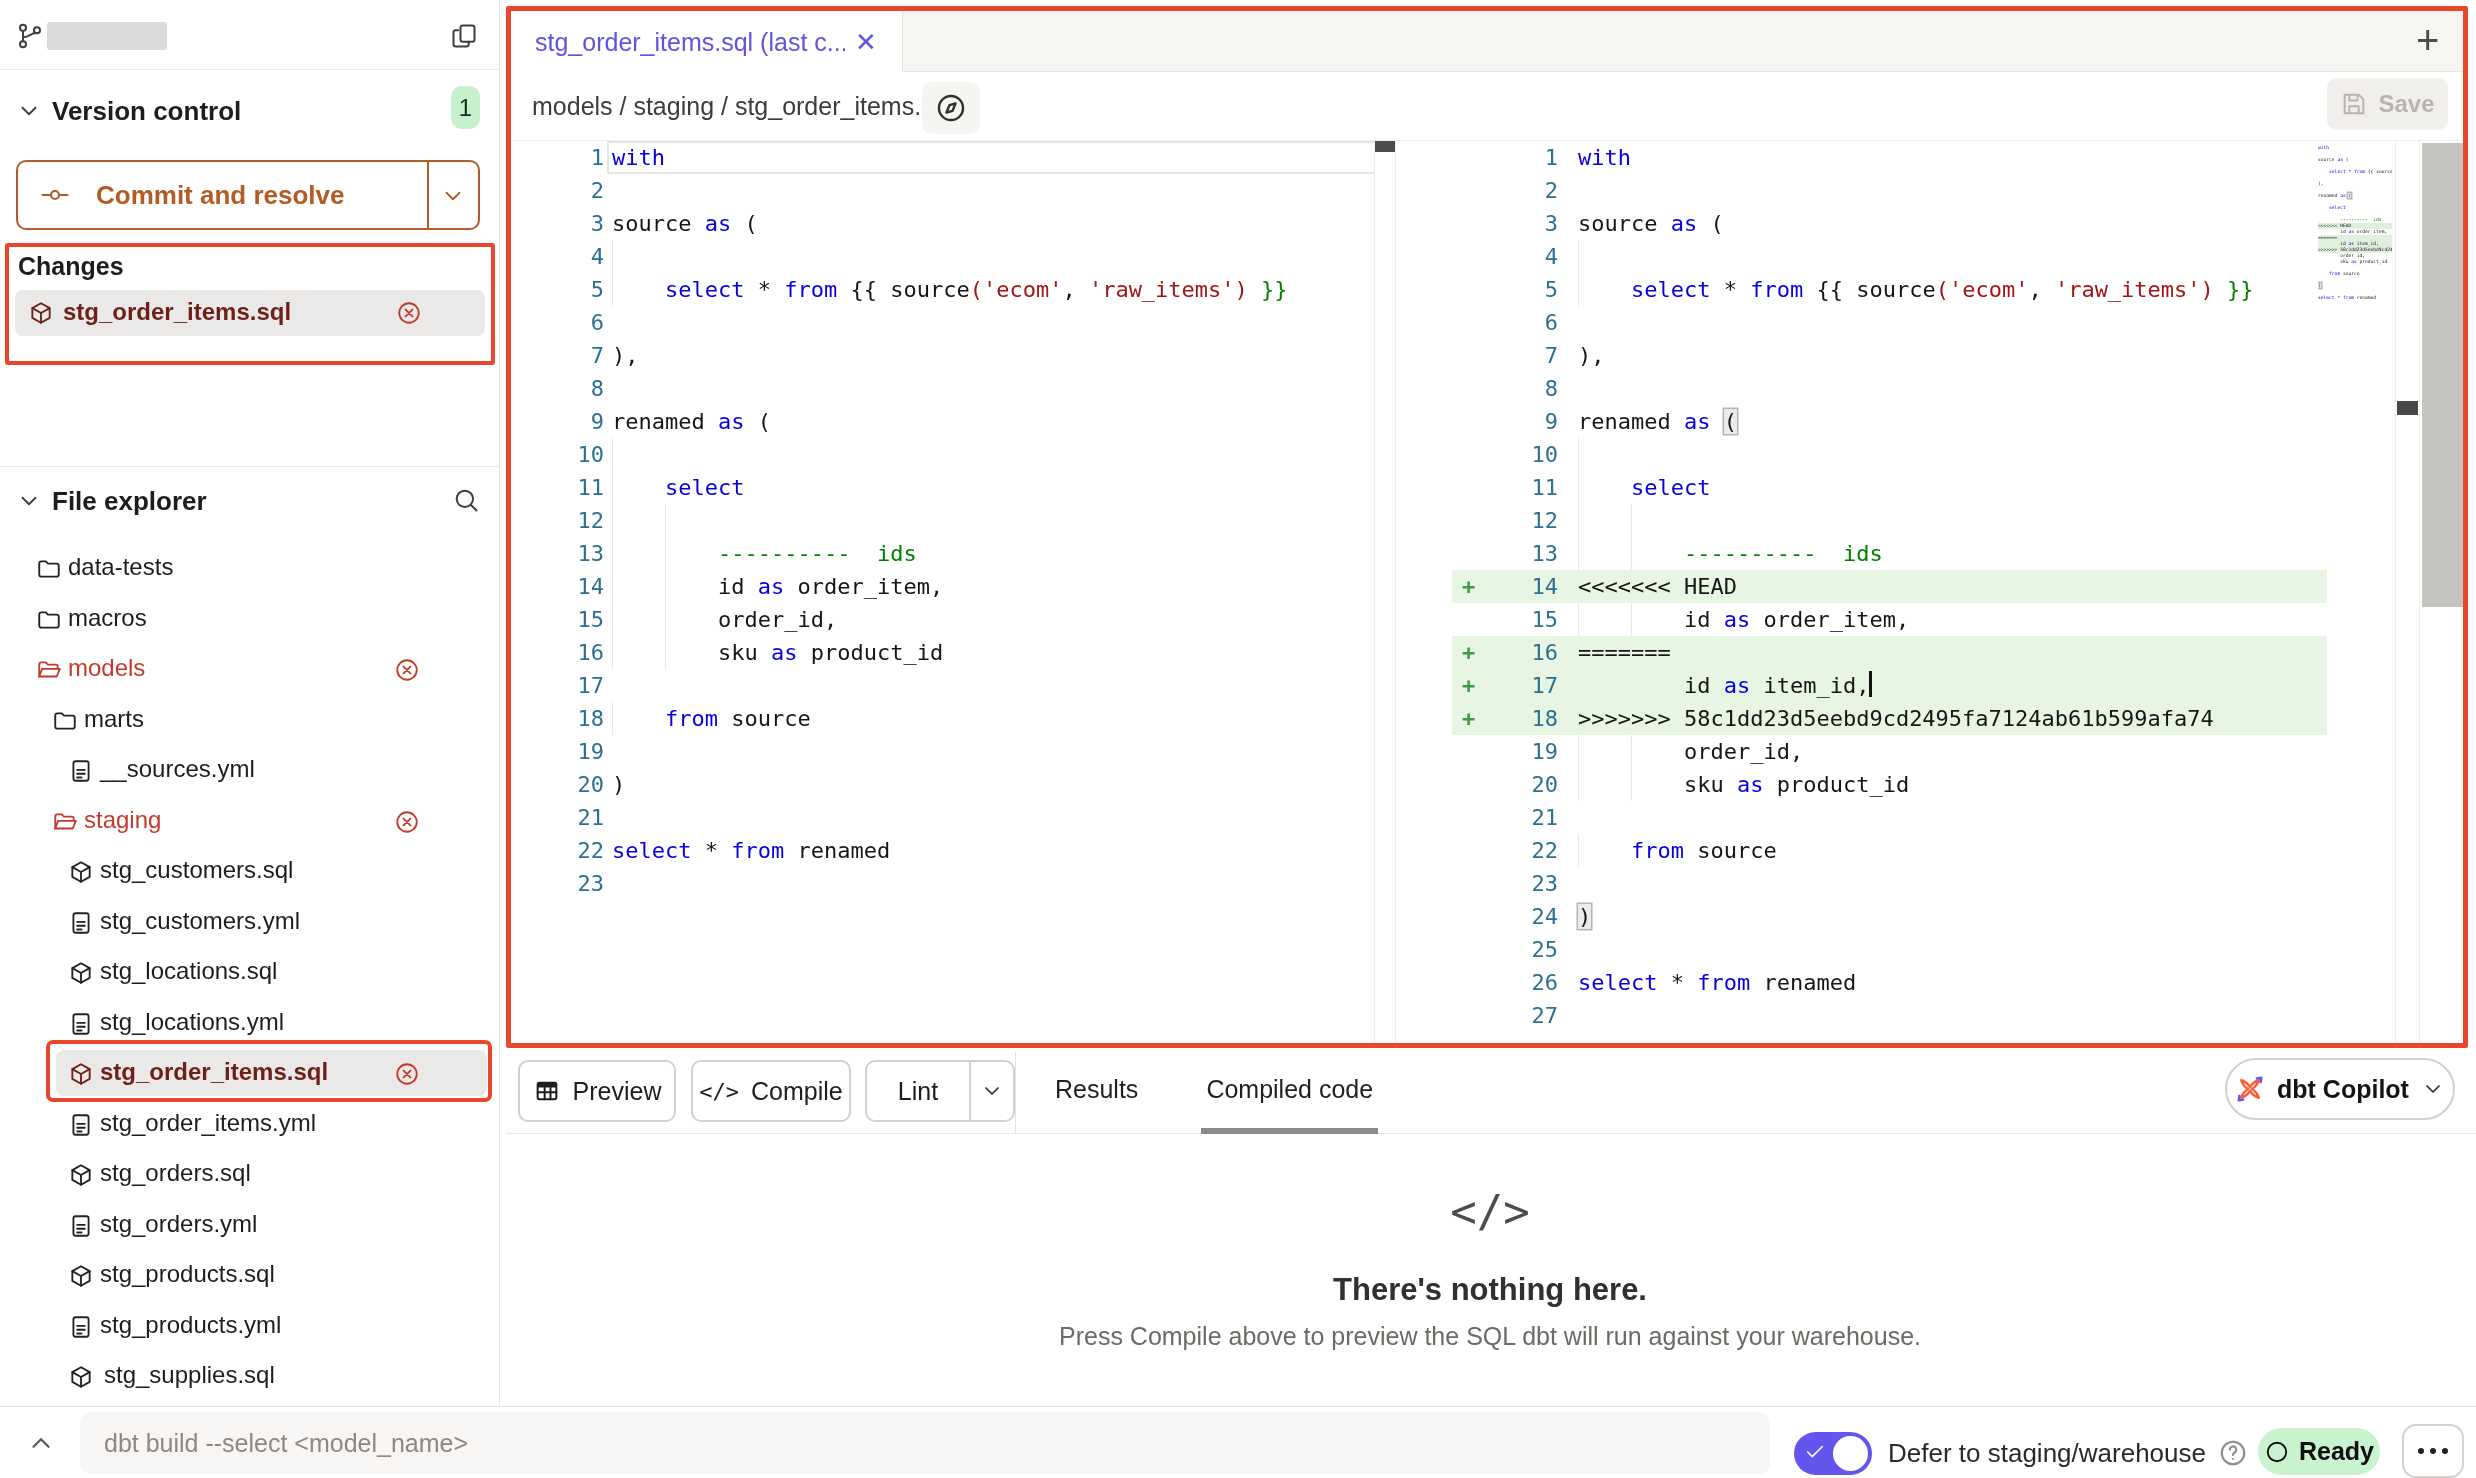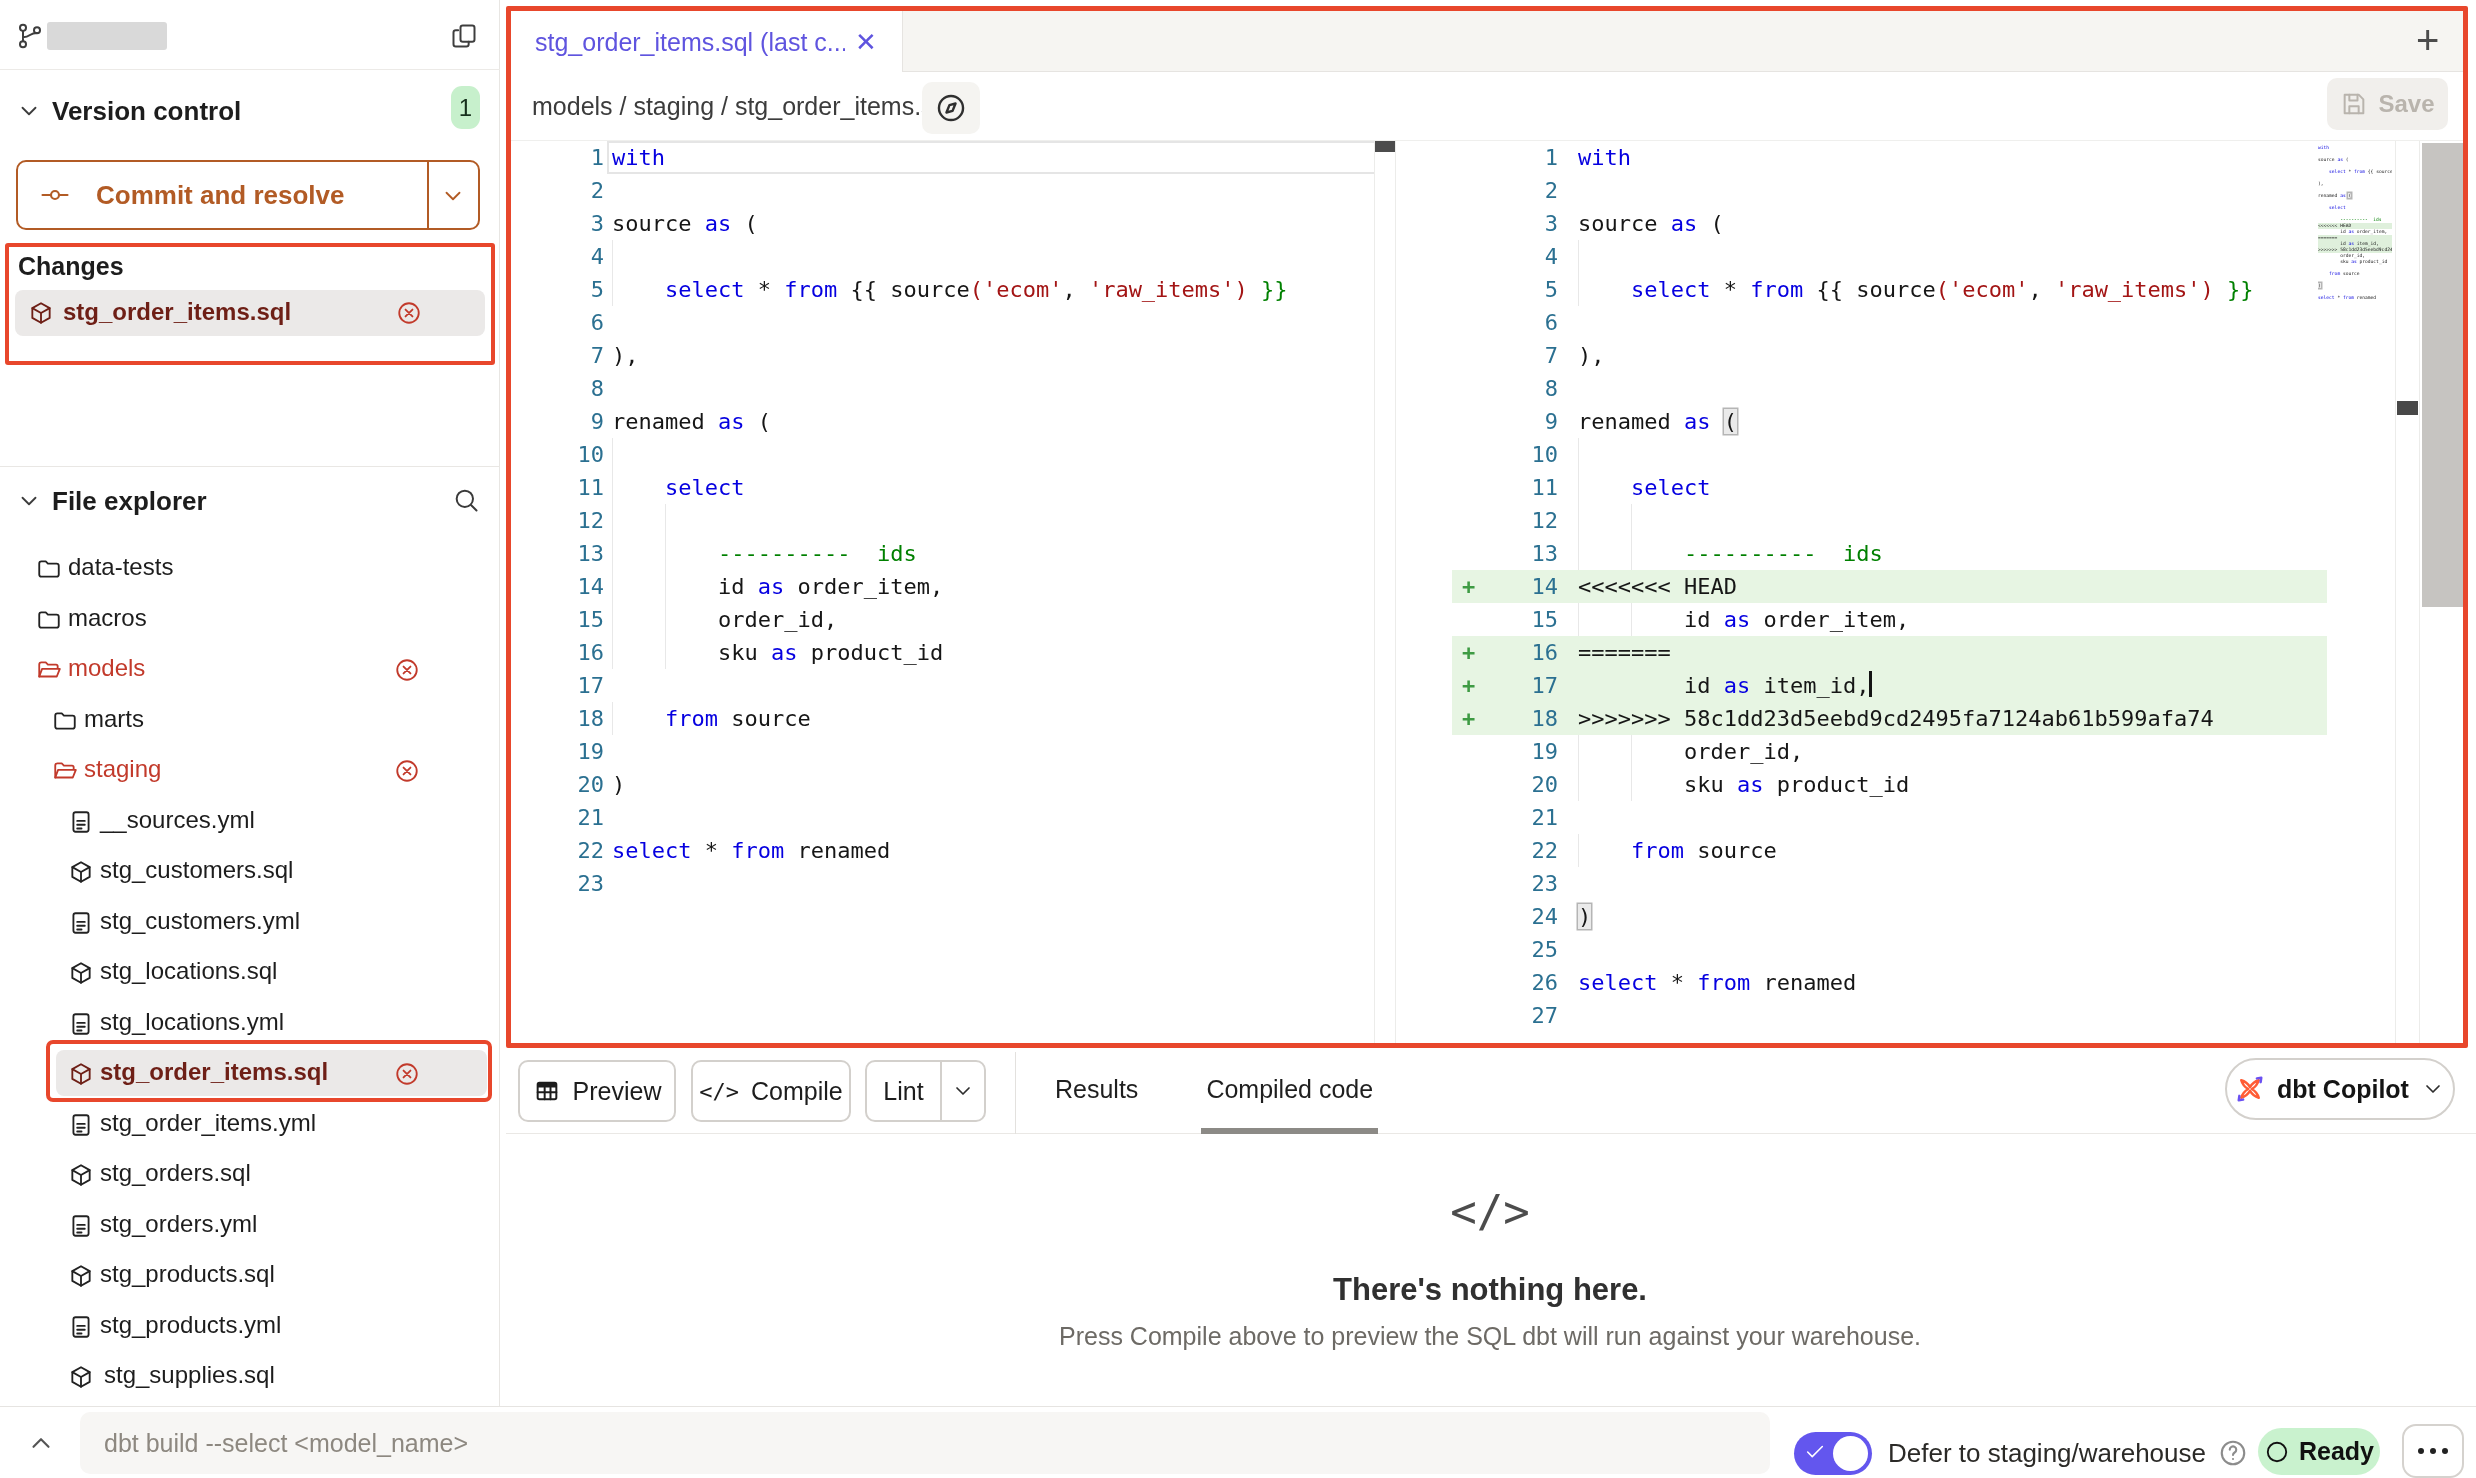--- a/index.html
+++ b/index.html
@@ -246,6 +246,15 @@
           </span>
           <span class="flb" style="left: 84px;">marts</span>
         </div>
+        <div class="frow">
+          <span class="fic" style="left: 68px; color: rgb(34, 34, 34);">
+            <svg width="26" height="26" viewBox="0 0 24 24" class="ic">
+              <rect x="5" y="3" width="14" height="18" rx="2"></rect>
+              <path d="M8.5 11h7M8.5 14.5h7M8.5 18h4"></path>
+            </svg>
+          </span>
+          <span class="flb" style="left: 100px;">__sources.yml</span>
+        </div>
         <div class="frow chg">
           <span class="fic" style="left: 52px; color: rgb(194, 58, 43);">
             <svg width="26" height="26" viewBox="0 0 24 24" class="ic">
@@ -260,15 +269,6 @@
               <path d="M8.8 8.8l6.4 6.4M15.2 8.8l-6.4 6.4"></path>
             </svg>
           </span>
-        </div>
-        <div class="frow">
-          <span class="fic" style="left: 68px; color: rgb(34, 34, 34);">
-            <svg width="26" height="26" viewBox="0 0 24 24" class="ic">
-              <rect x="5" y="3" width="14" height="18" rx="2"></rect>
-              <path d="M8.5 11h7M8.5 14.5h7M8.5 18h4"></path>
-            </svg>
-          </span>
-          <span class="flb" style="left: 100px;">__sources.yml</span>
         </div>
         <div class="frow">
           <span class="fic" style="left: 68px; color: rgb(34, 34, 34);">

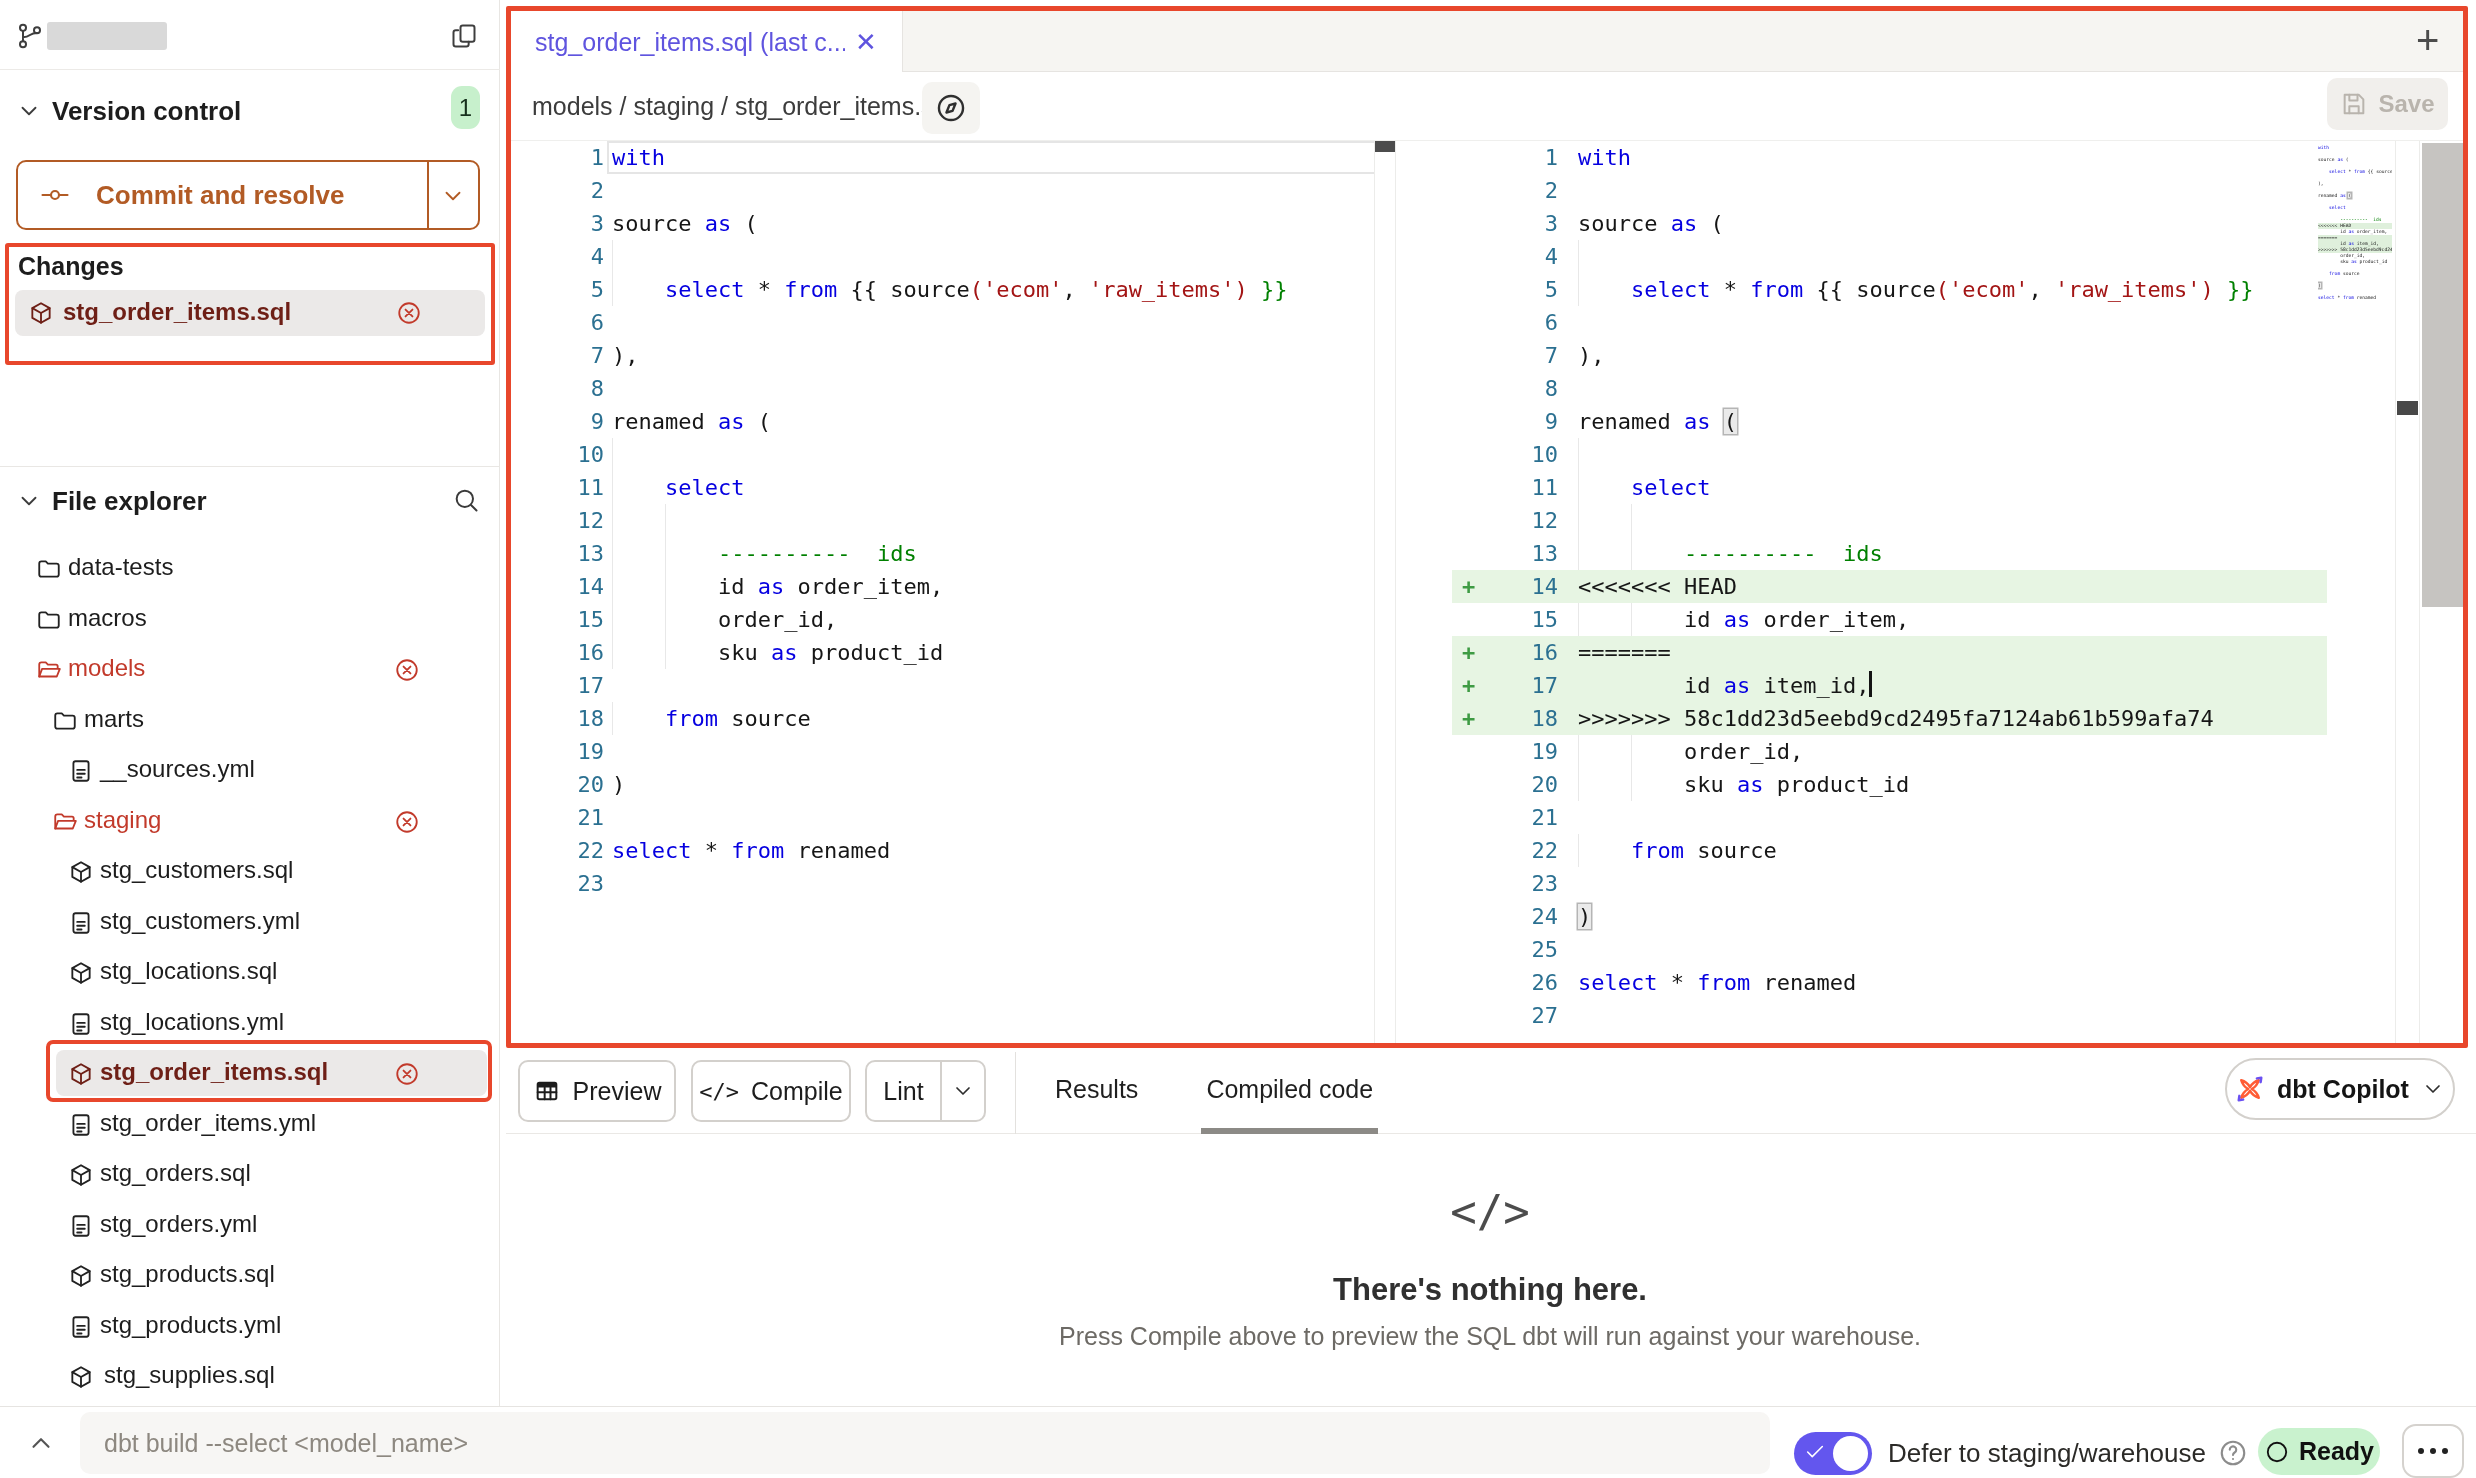--- a/index.html
+++ b/index.html
@@ -93,7 +93,7 @@
             display:flex;align-items:center;justify-content:center;gap:12px;font-size:25px;color:#1d1d1d;}
   #btn-preview{left:518px;width:158px;}
   #btn-compile{left:691px;width:160px;}
-  #lint-split{position:absolute;left:865px;top:1060px;width:121px;height:62px;border:2px solid #d3d0cc;border-radius:10px;
+  #lint-split{position:absolute;left:865px;top:1060px;width:150px;height:62px;border:2px solid #d3d0cc;border-radius:10px;
               background:#fff;display:flex;align-items:center;}
   #lint-split .lbl{flex:1;text-align:center;font-size:25px;}
   #lint-split .sep{width:2px;height:58px;background:#d3d0cc;}

